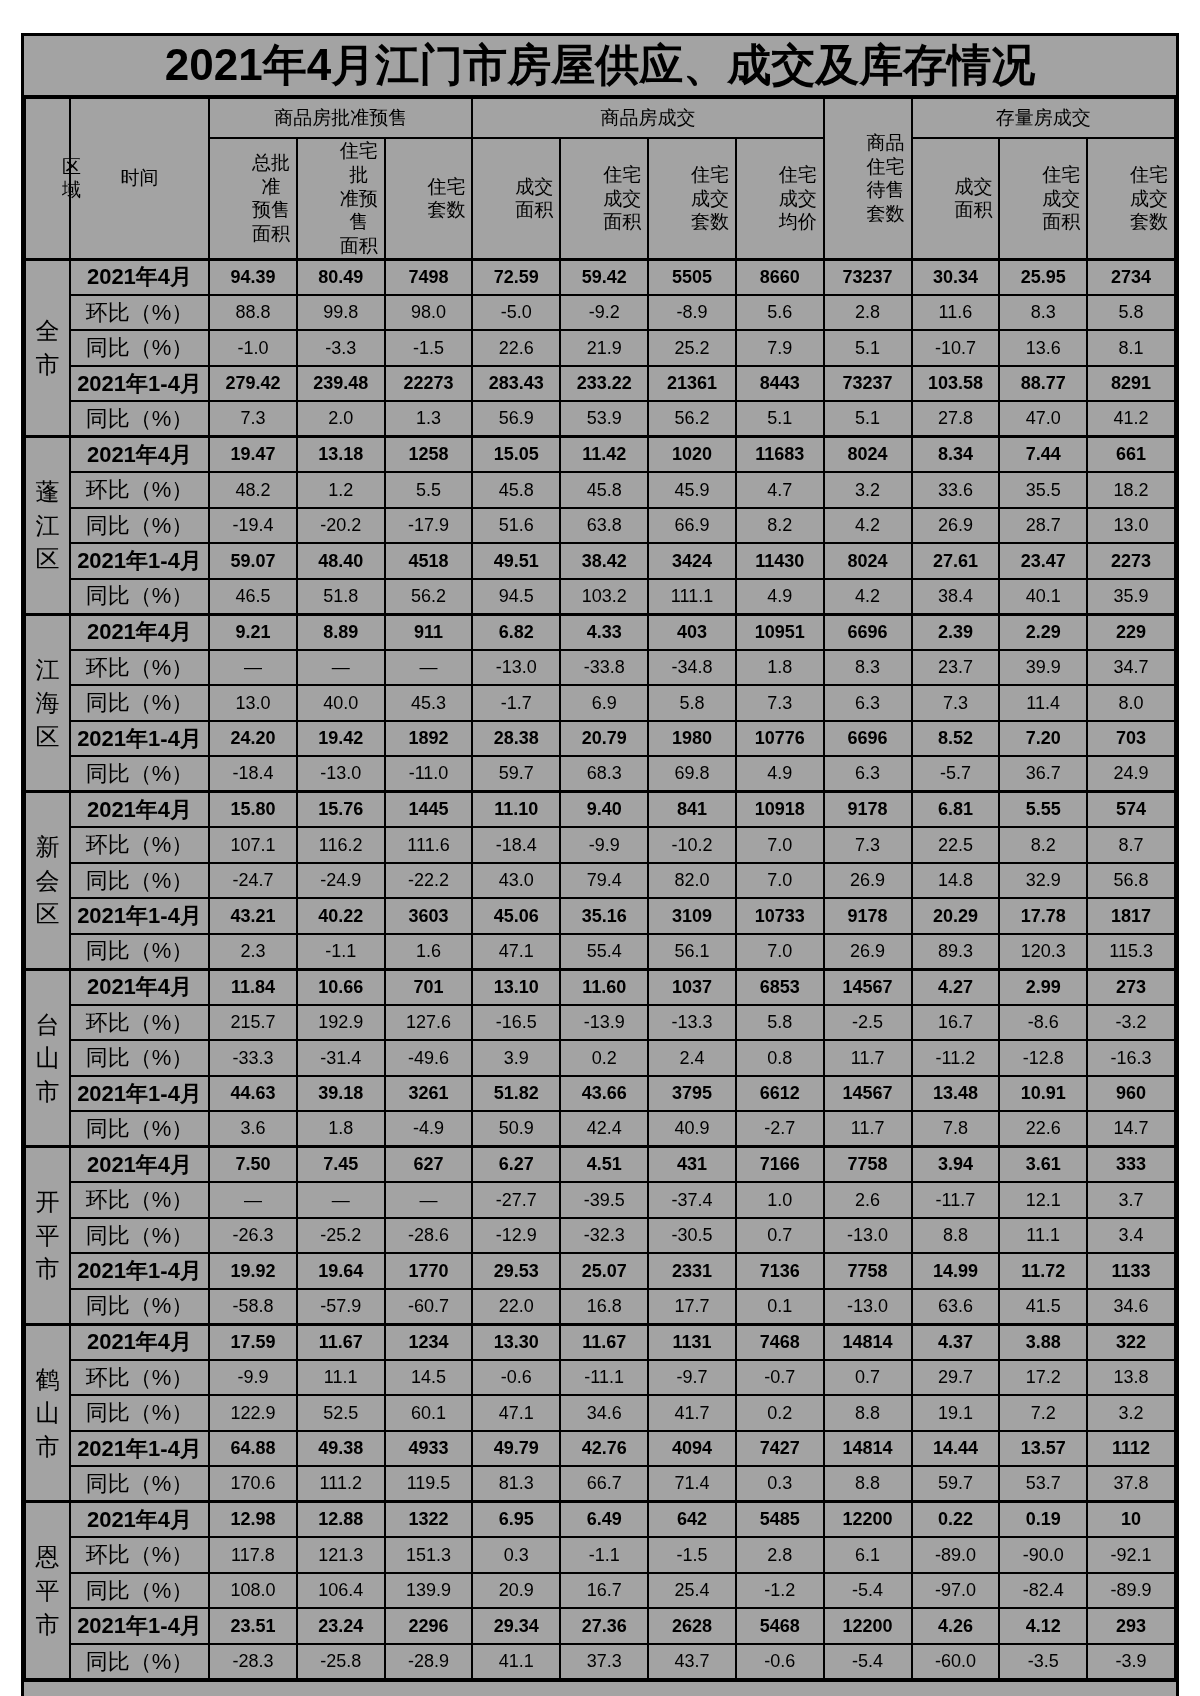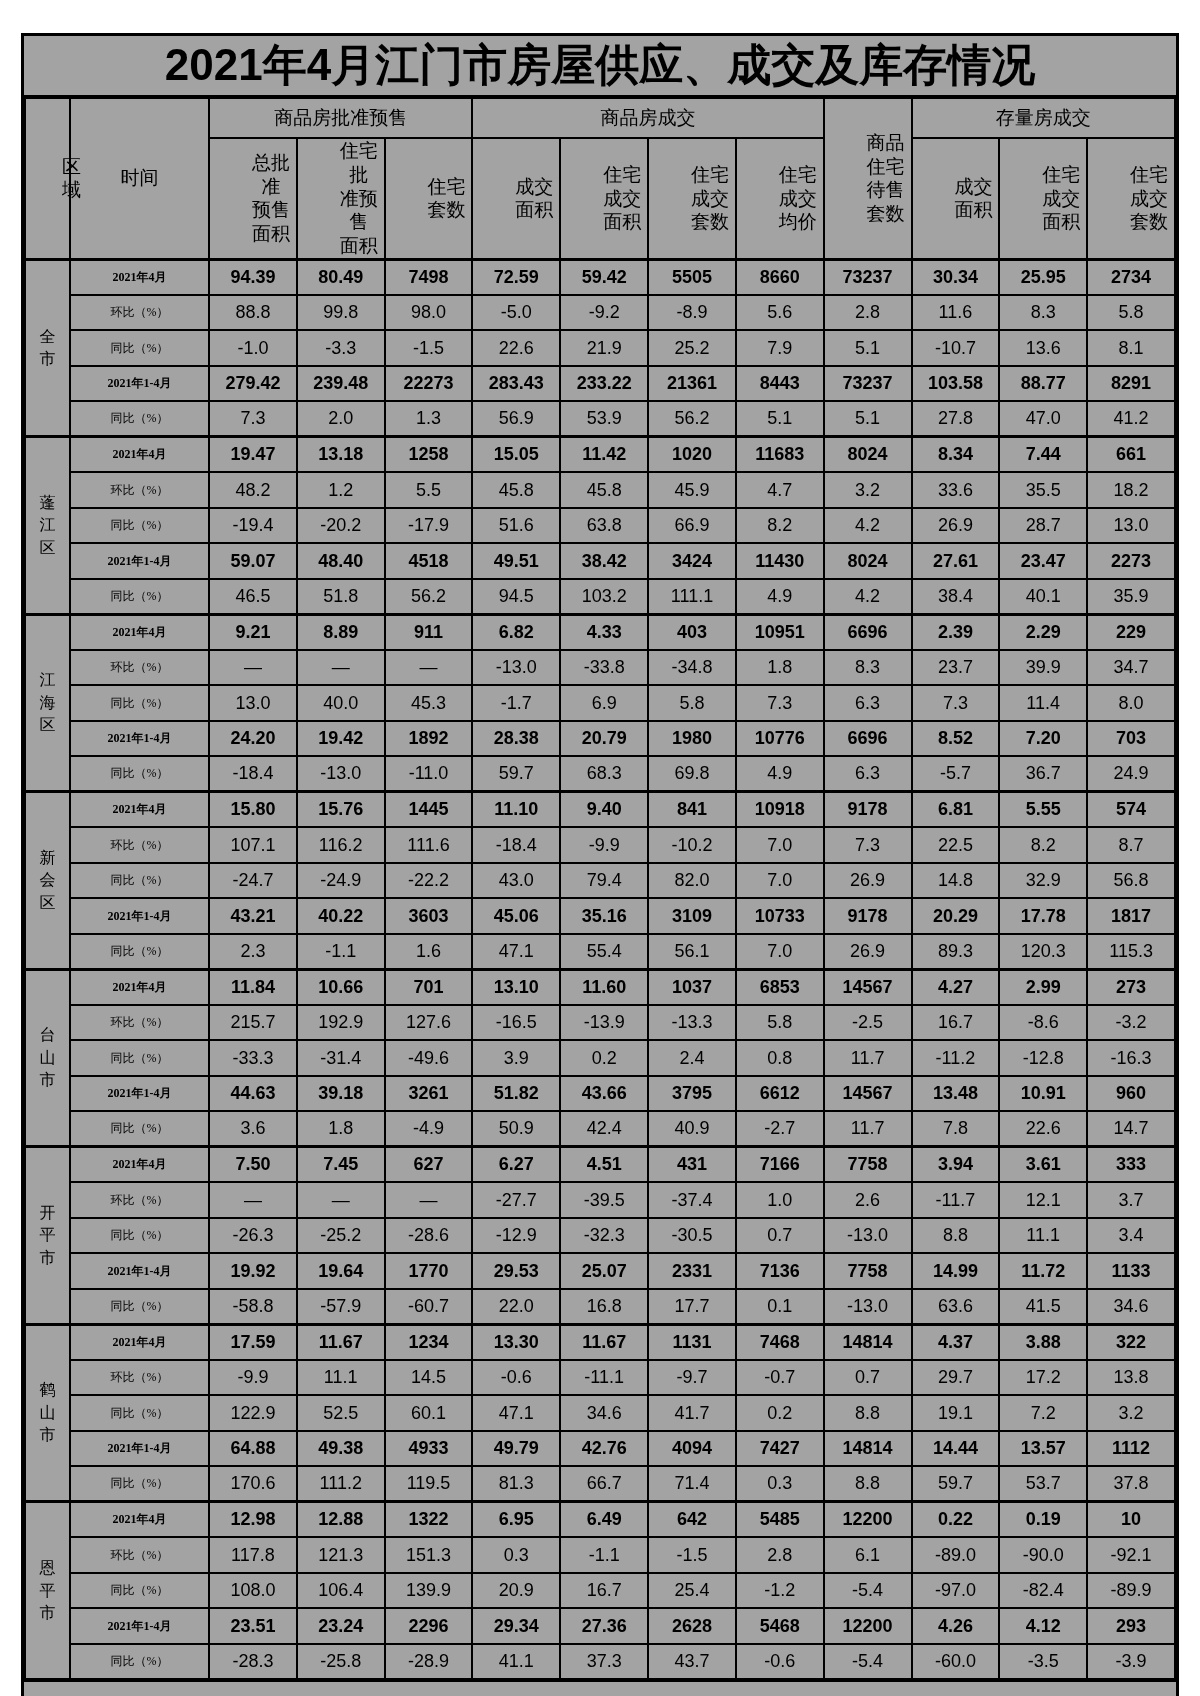--- a/index.html
+++ b/index.html
@@ -27,7 +27,7 @@
   }
   tbody tr { height:35.5px; }
   tbody td { font-size:18px; }
-  td.time-cell { font-family:Liberation Serif, serif; font-size:12px; }
+  td.time-cell { font-family:Liberation Sans, sans-serif; font-size:22px; }
   tr.bold-row td { font-weight:bold; }
   tr.region-first > th, tr.region-first > td { border-top:3.5px solid #000; }
   .notes {

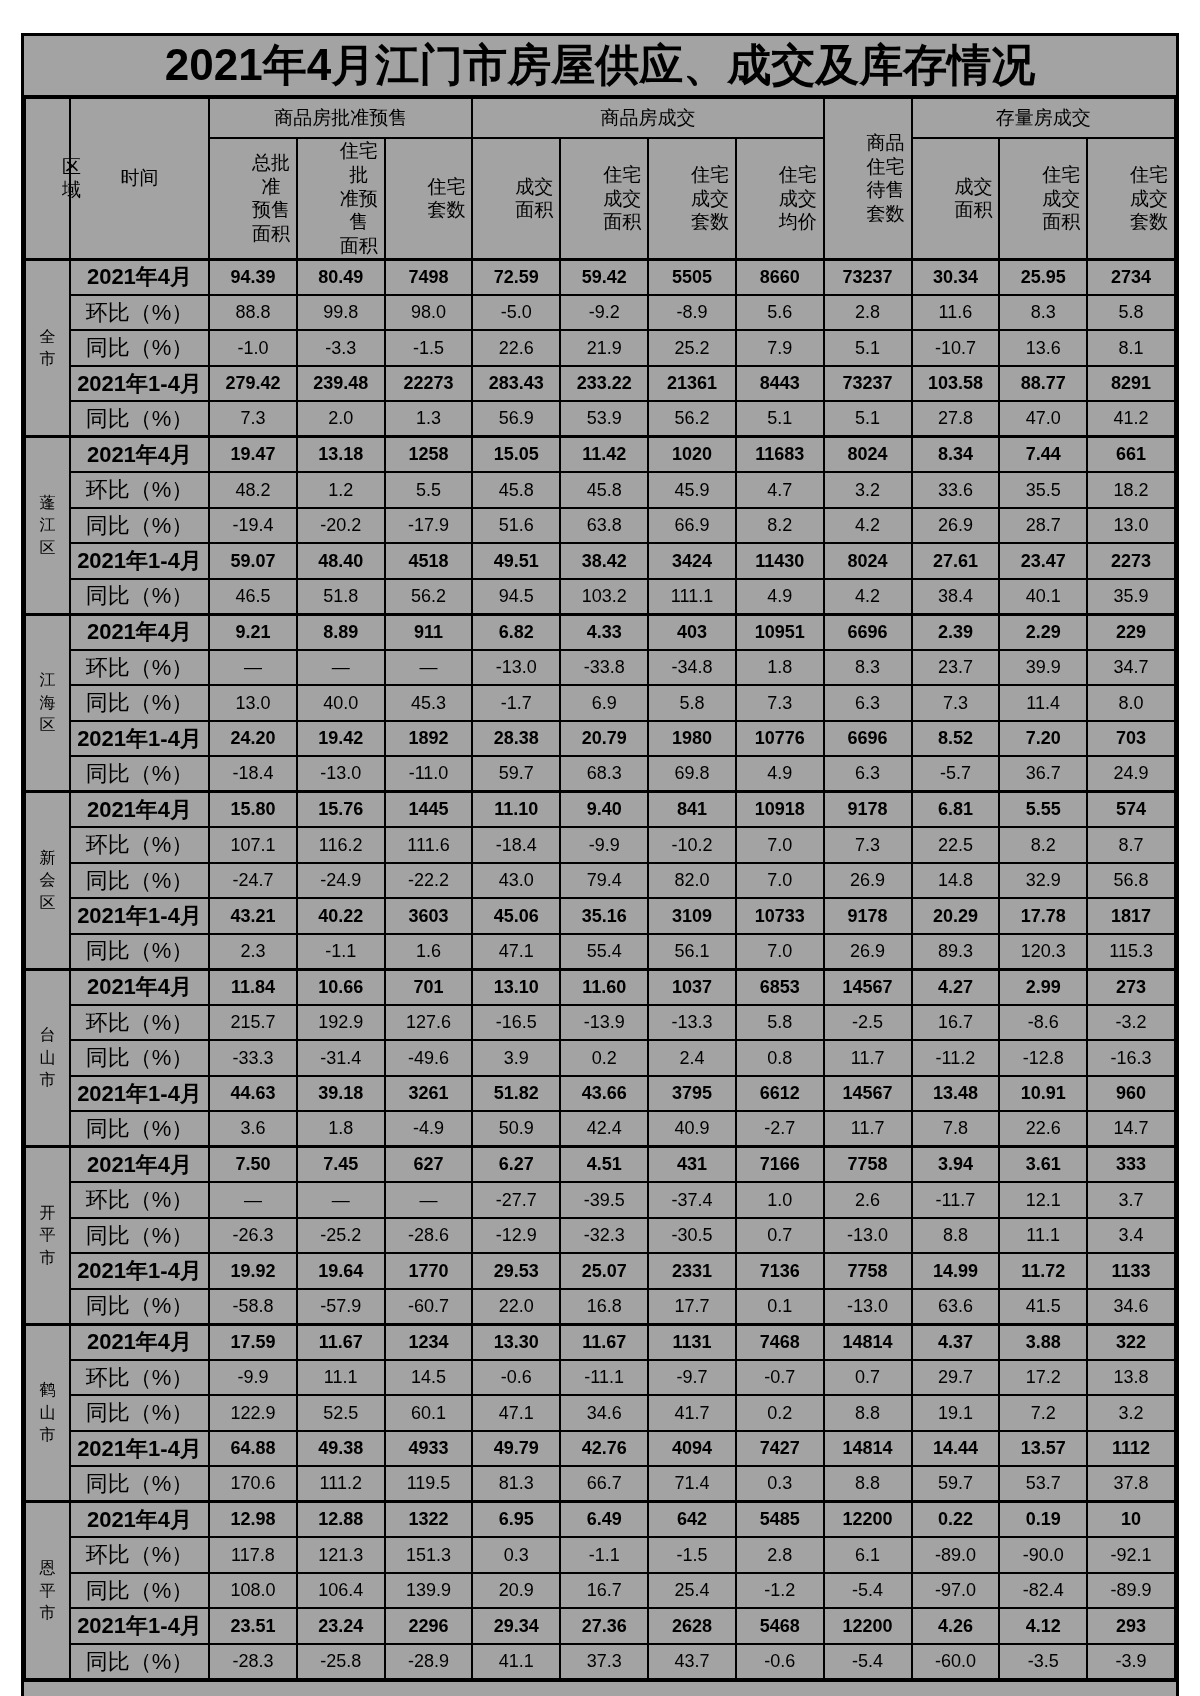--- a/index.html
+++ b/index.html
@@ -23,7 +23,7 @@
   .region-cell { font-weight:normal; }
   .vert {
     display:inline-block; width:1.06em; word-break:break-all;
-    line-height:1.4; font-size:16px; text-align:center;
+    line-height:1.4; font-size:24px; text-align:center;
   }
   tbody tr { height:35.5px; }
   tbody td { font-size:18px; }

